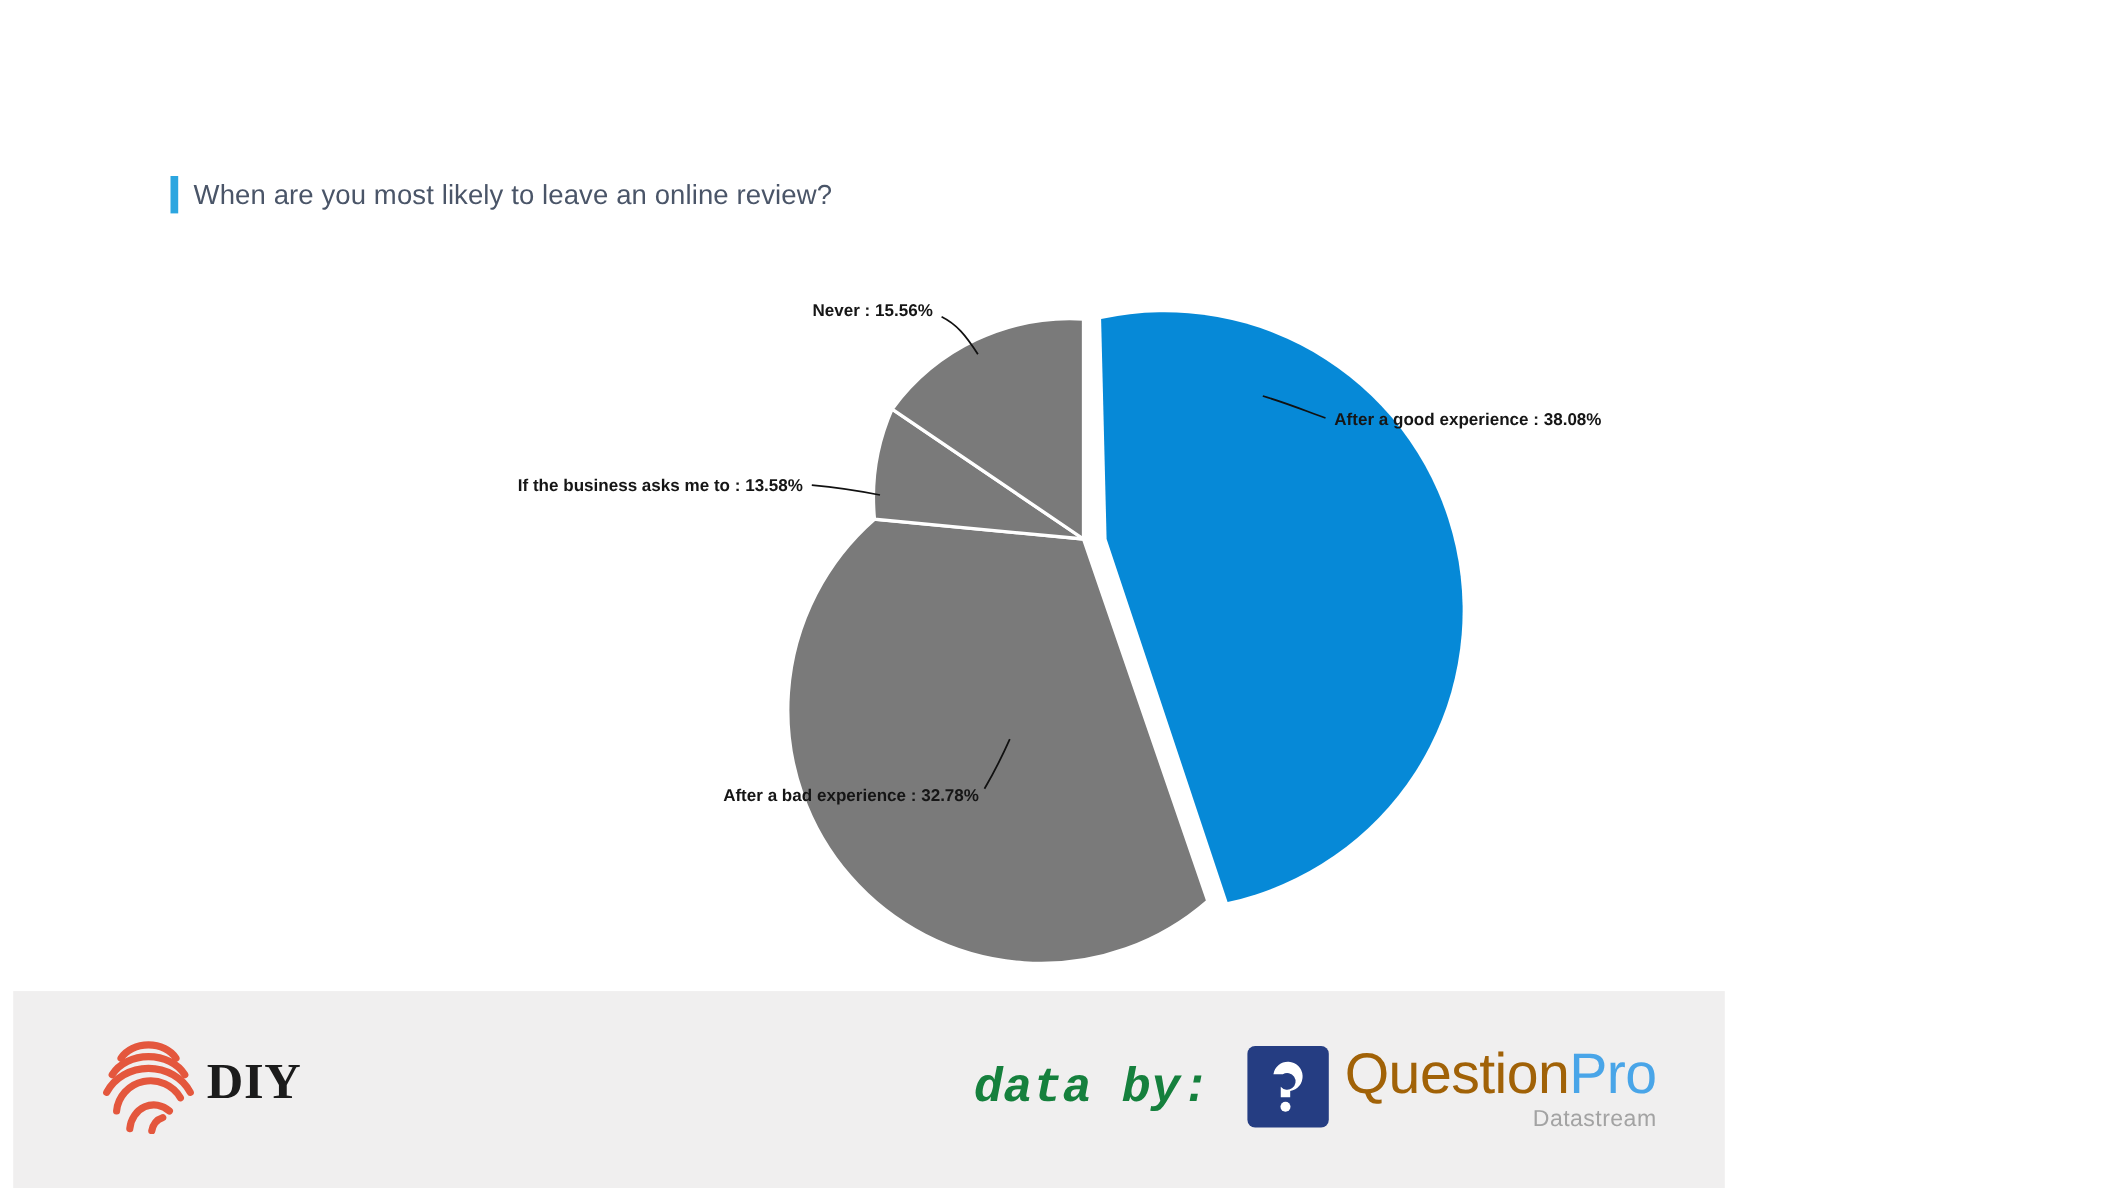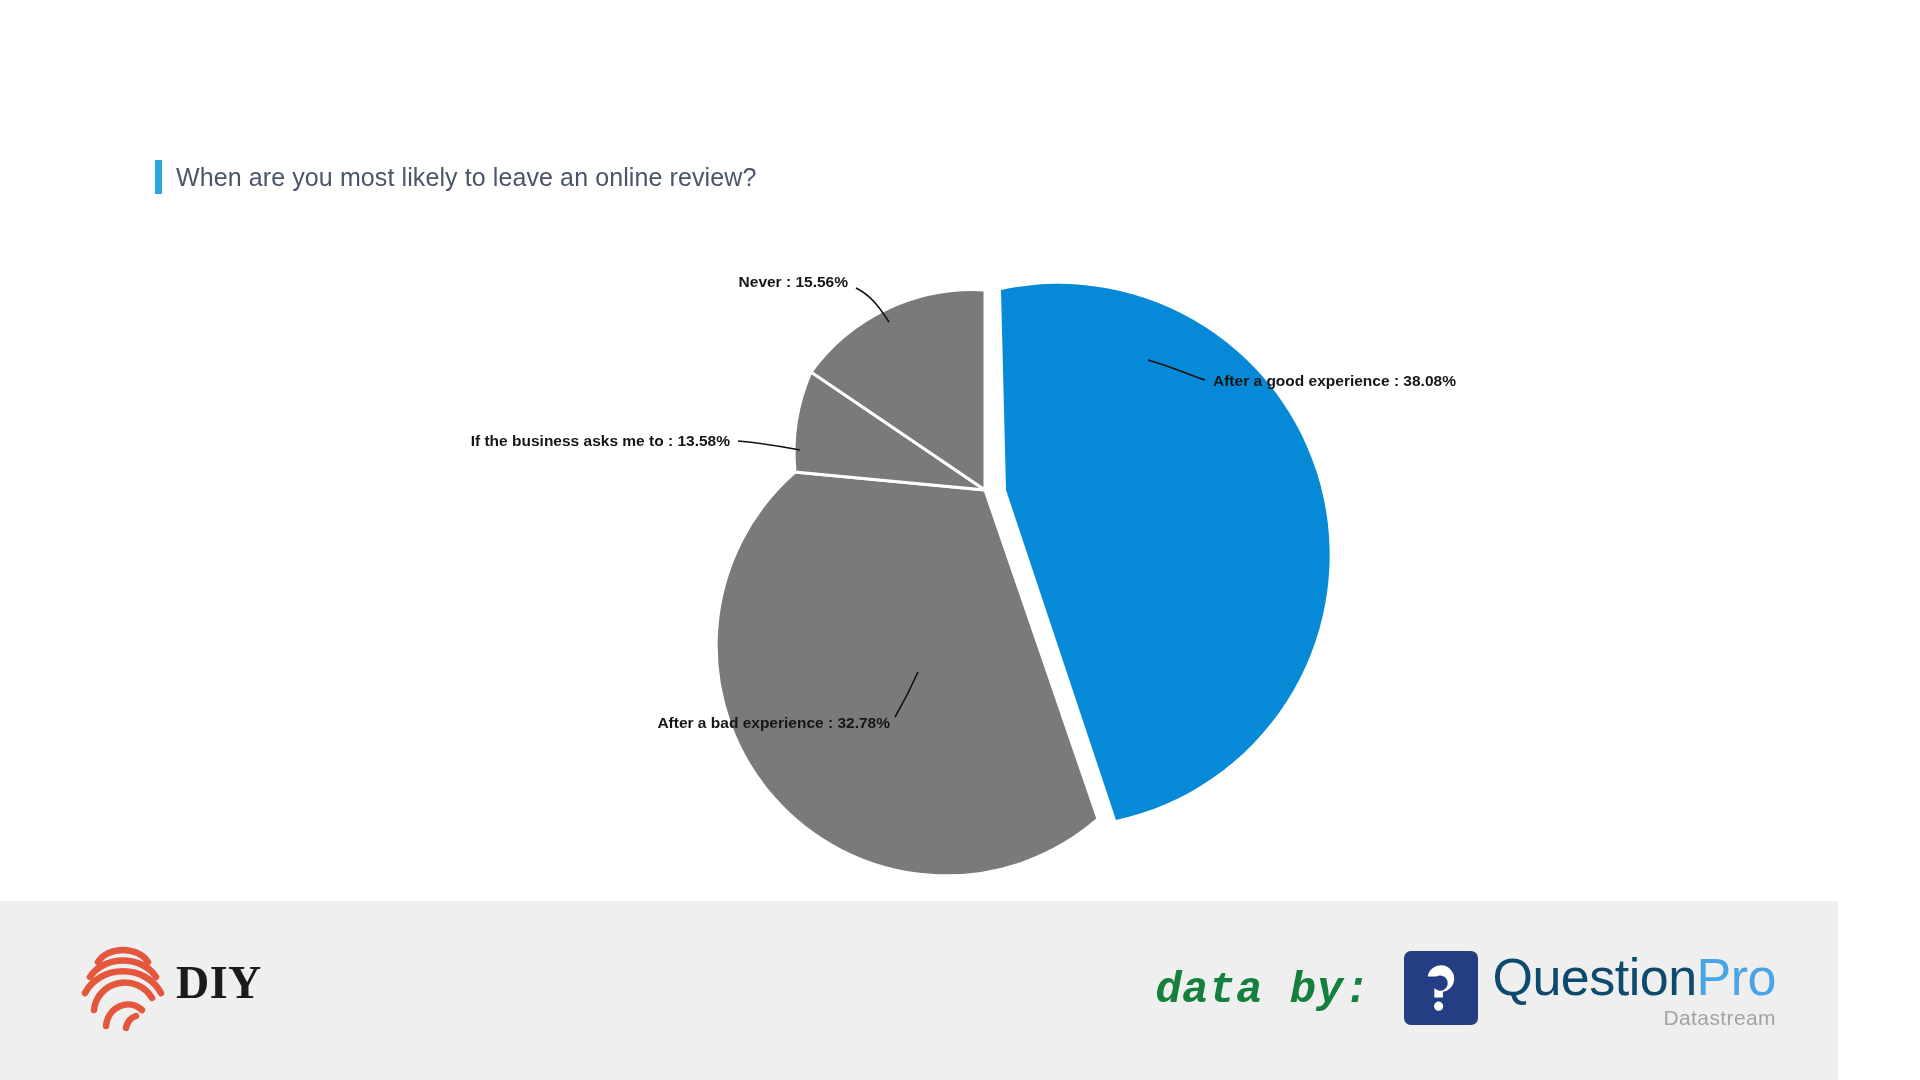--- a/index.html
+++ b/index.html
@@ -53,9 +53,9 @@
   
   .footer {
     position:absolute;
-    left:0;
+    left:12px;
     top:901px;
-    width:1838px;
+    width:1556px;
     height:179px;
     background:#f0efef;
   }

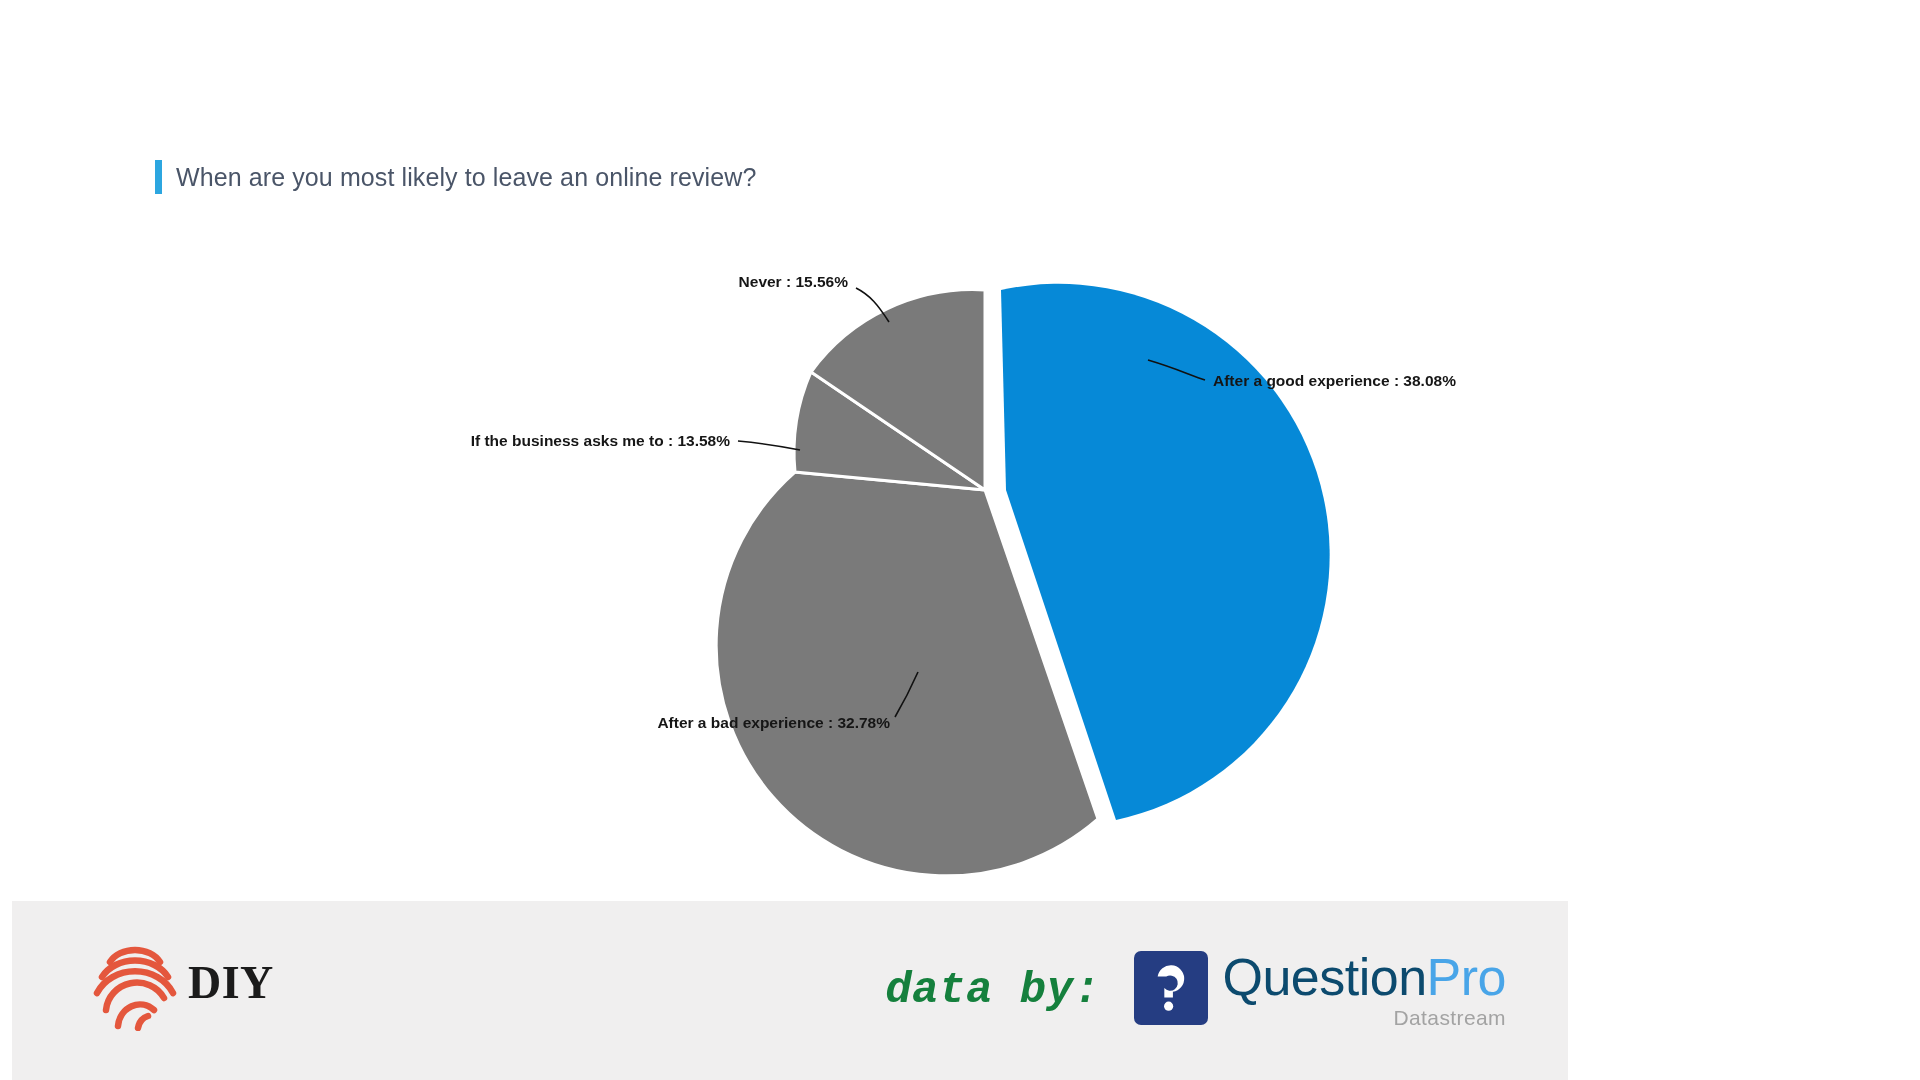--- a/index.html
+++ b/index.html
@@ -118,7 +118,7 @@
     letter-spacing:-0.5px;
     white-space:nowrap;
   }
-  .qp-name .q1 { color:#0c4a6e; }
+  .qp-name .q1 { color:#a16207; }
   .qp-name .q2 { color:#49a5e8; }
   .qp-sub {
     align-self:flex-end;

